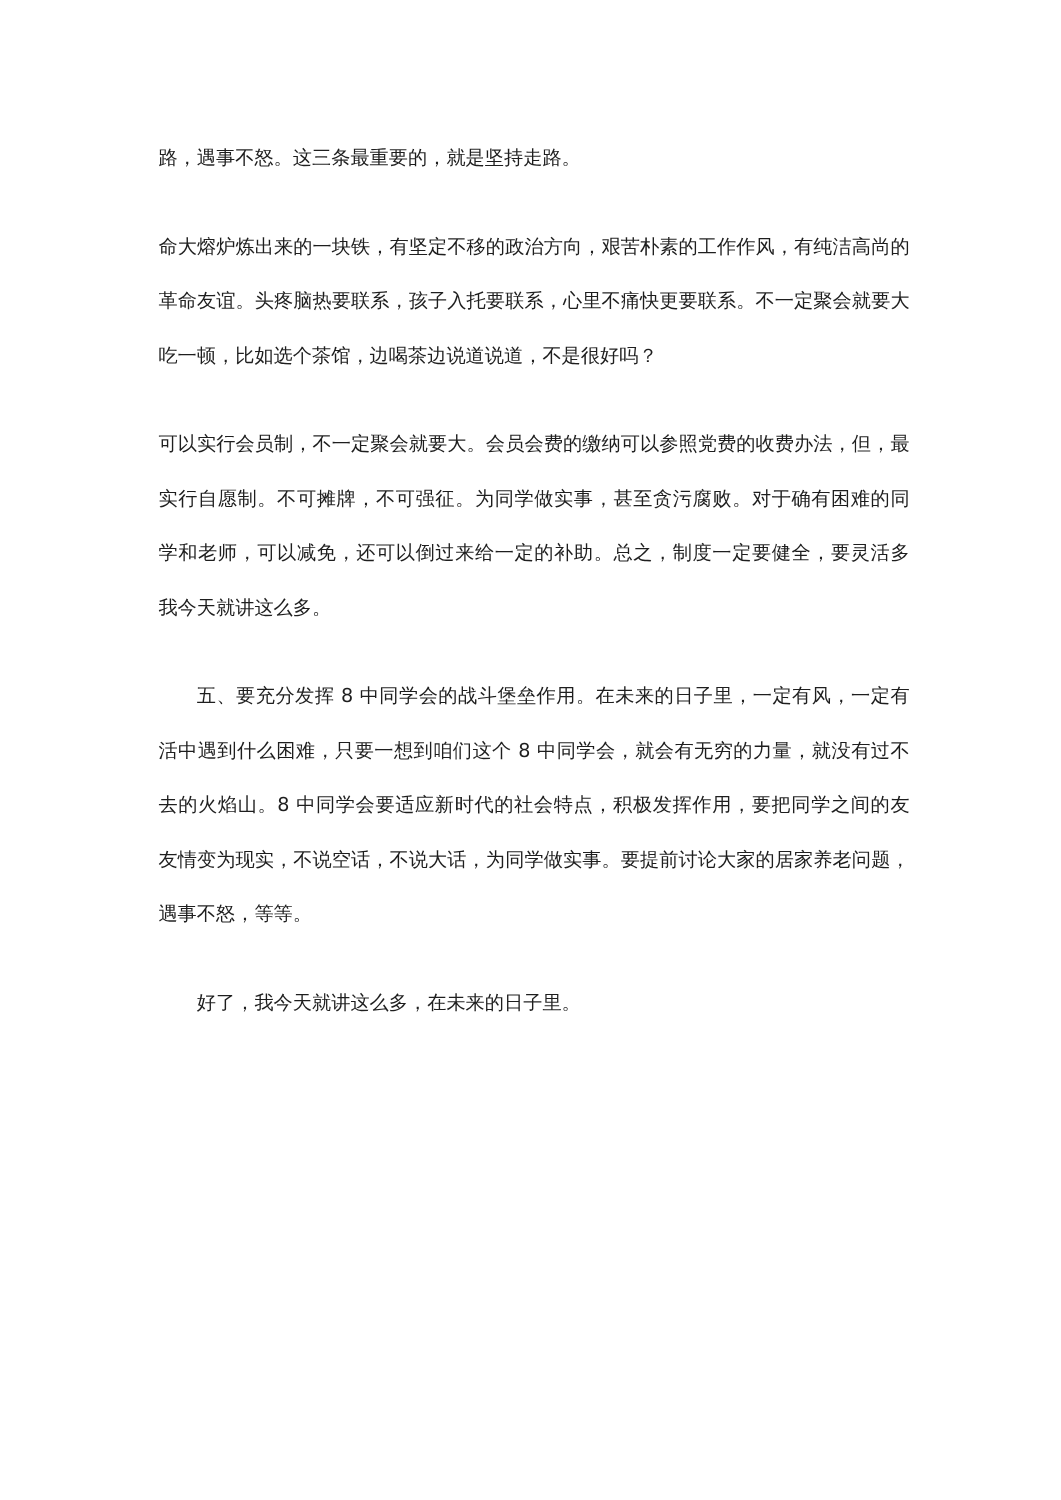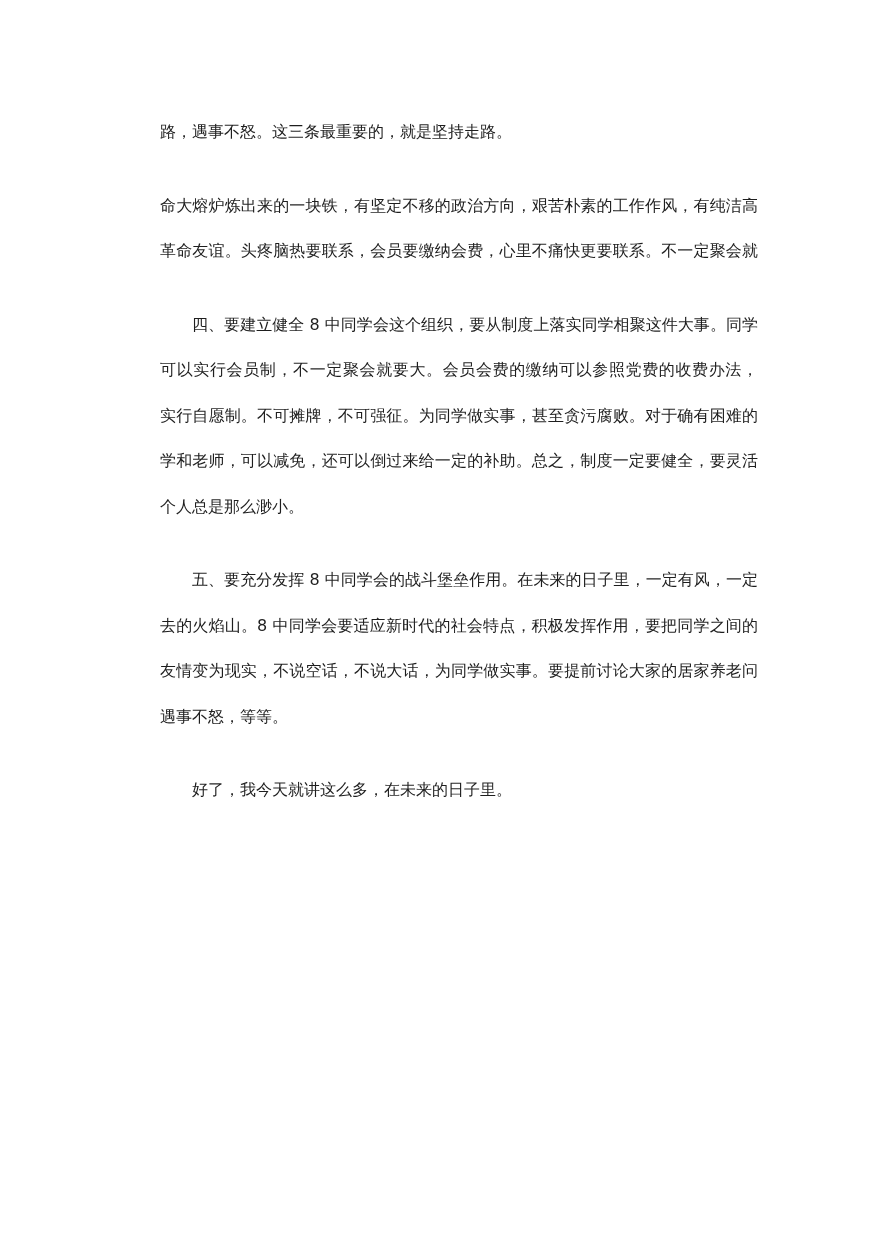--- a/index.html
+++ b/index.html
@@ -47,7 +47,7 @@
 <body>
 
 <div class="page">
-  <div class="doc-body" style="color: rgb(30, 30, 30); margin-left: 28px;">
+  <div class="doc-body" style="color: rgb(30, 30, 30);">
       <div class="para">
         <div class="line last">路，遇事不怒。这三条最重要的，就是坚持走路。</div>
       </div>

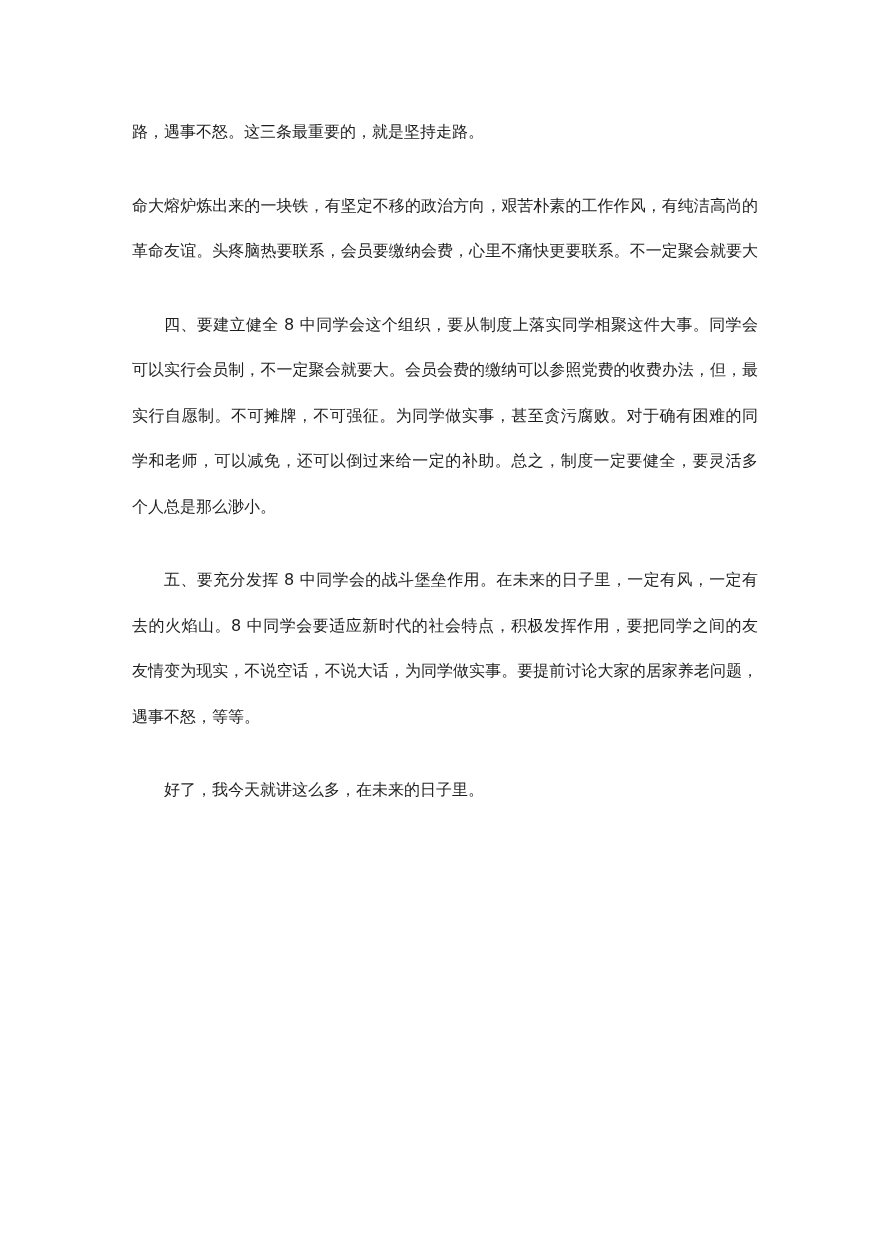--- a/index.html
+++ b/index.html
@@ -53,7 +53,7 @@
       </div>
       <div class="para">
         <div class="line">命大熔炉炼出来的一块铁，有坚定不移的政治方向，艰苦朴素的工作作风，有纯洁高尚的</div>
-        <div class="line">革命友谊。头疼脑热要联系，会员要缴纳会费，心里不痛快更要联系。不一定聚会就要大</div>
+        <div class="line">革命友谊。头疼脑热要联系，孩子入托要联系，心里不痛快更要联系。不一定聚会就要大</div>
       </div>
       <div class="para">
         <div class="line indent">四、要建立健全 8 中同学会这个组织，要从制度上落实同学相聚这件大事。同学会</div>

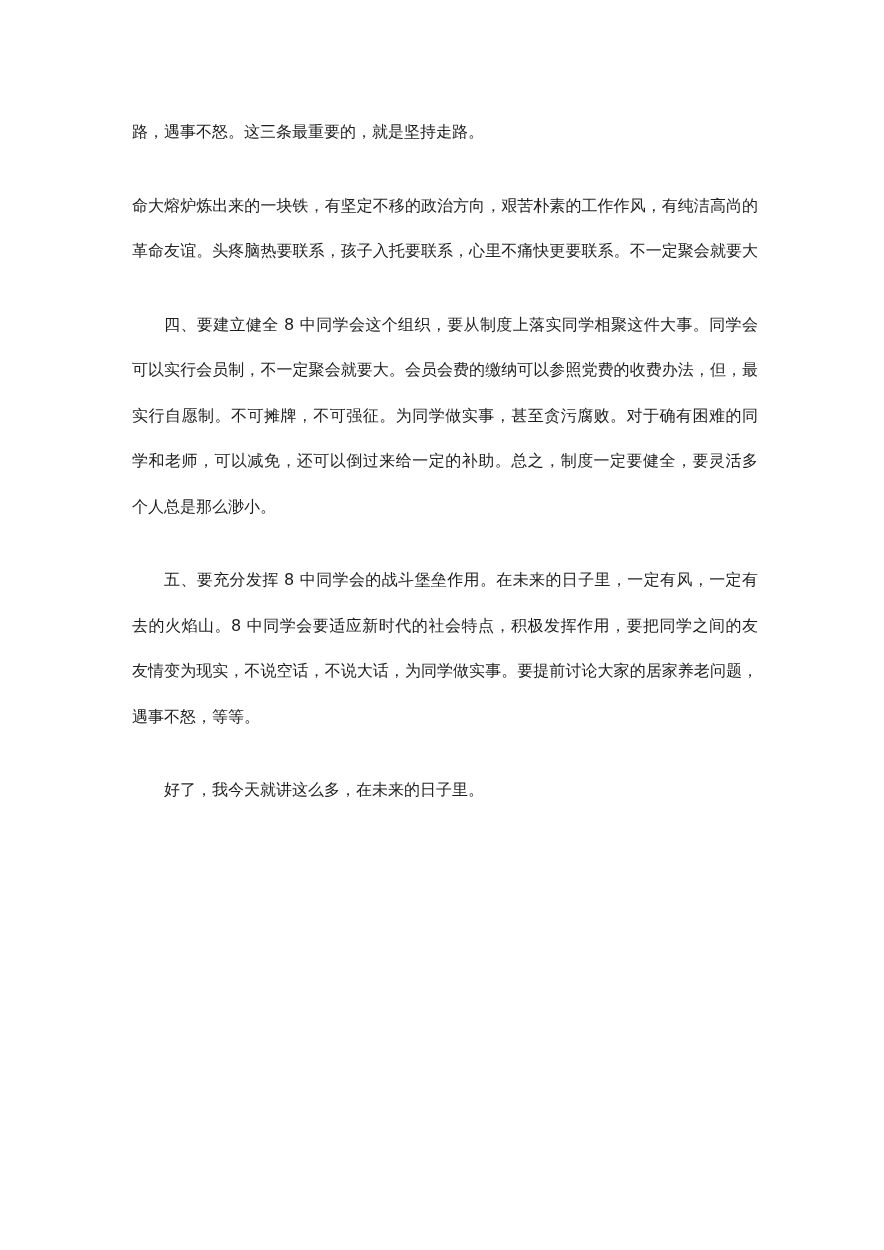--- a/index.html
+++ b/index.html
@@ -54,6 +54,7 @@
       <div class="para">
         <div class="line">命大熔炉炼出来的一块铁，有坚定不移的政治方向，艰苦朴素的工作作风，有纯洁高尚的</div>
         <div class="line">革命友谊。头疼脑热要联系，孩子入托要联系，心里不痛快更要联系。不一定聚会就要大</div>
+        <div class="line last">吃一顿，比如选个茶馆，边喝茶边说道说道，不是很好吗？</div>
       </div>
       <div class="para">
         <div class="line indent">四、要建立健全 8 中同学会这个组织，要从制度上落实同学相聚这件大事。同学会</div>

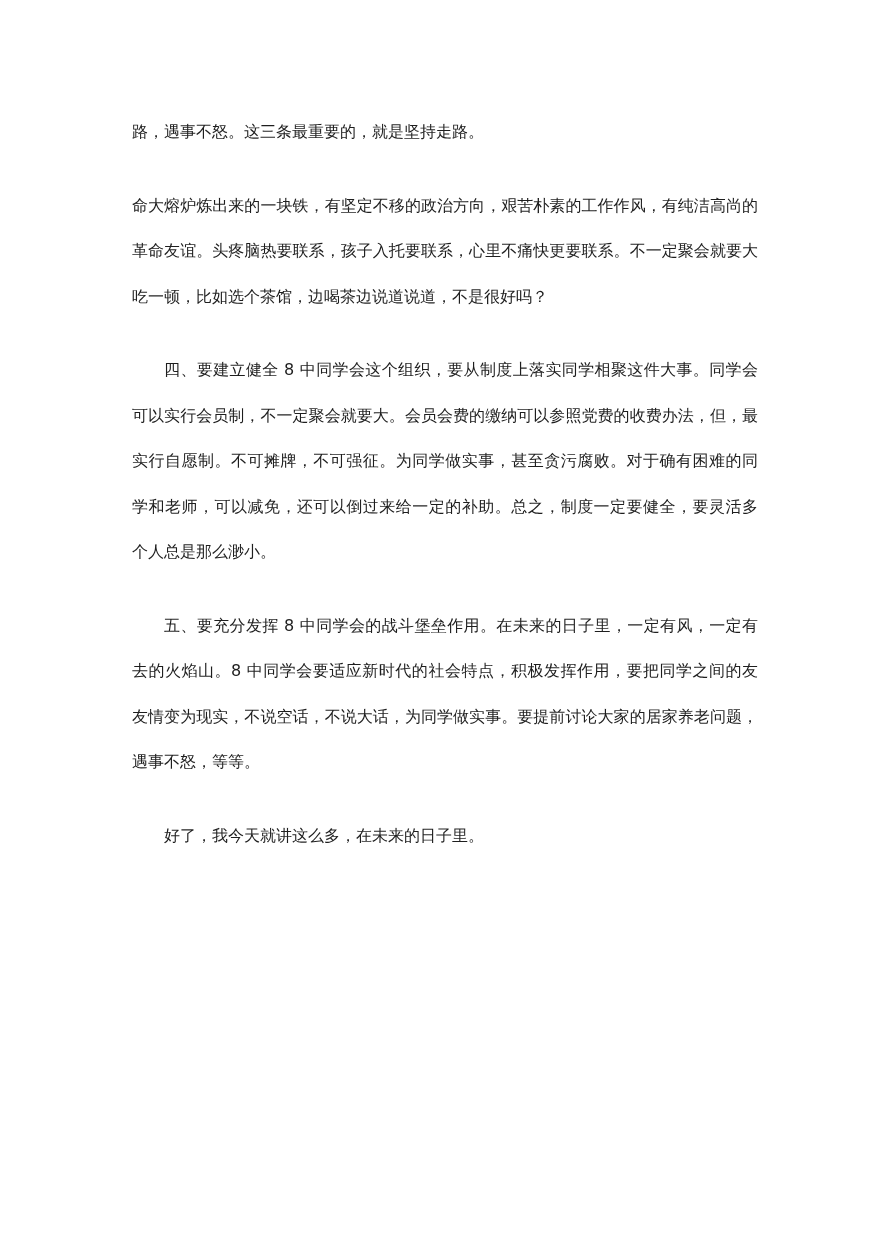--- a/index.html
+++ b/index.html
@@ -57,7 +57,6 @@
         <div class="line last">吃一顿，比如选个茶馆，边喝茶边说道说道，不是很好吗？</div>
       </div>
       <div class="para">
-        <div class="line indent">四、要建立健全 8 中同学会这个组织，要从制度上落实同学相聚这件大事。同学会</div>
         <div class="line">可以实行会员制，不一定聚会就要大。会员会费的缴纳可以参照党费的收费办法，但，最好</div>
         <div class="line">实行自愿制。不可摊牌，不可强征。为同学做实事，甚至贪污腐败。对于确有困难的同</div>
         <div class="line">学和老师，可以减免，还可以倒过来给一定的补助。总之，制度一定要健全，要灵活多样，</div>

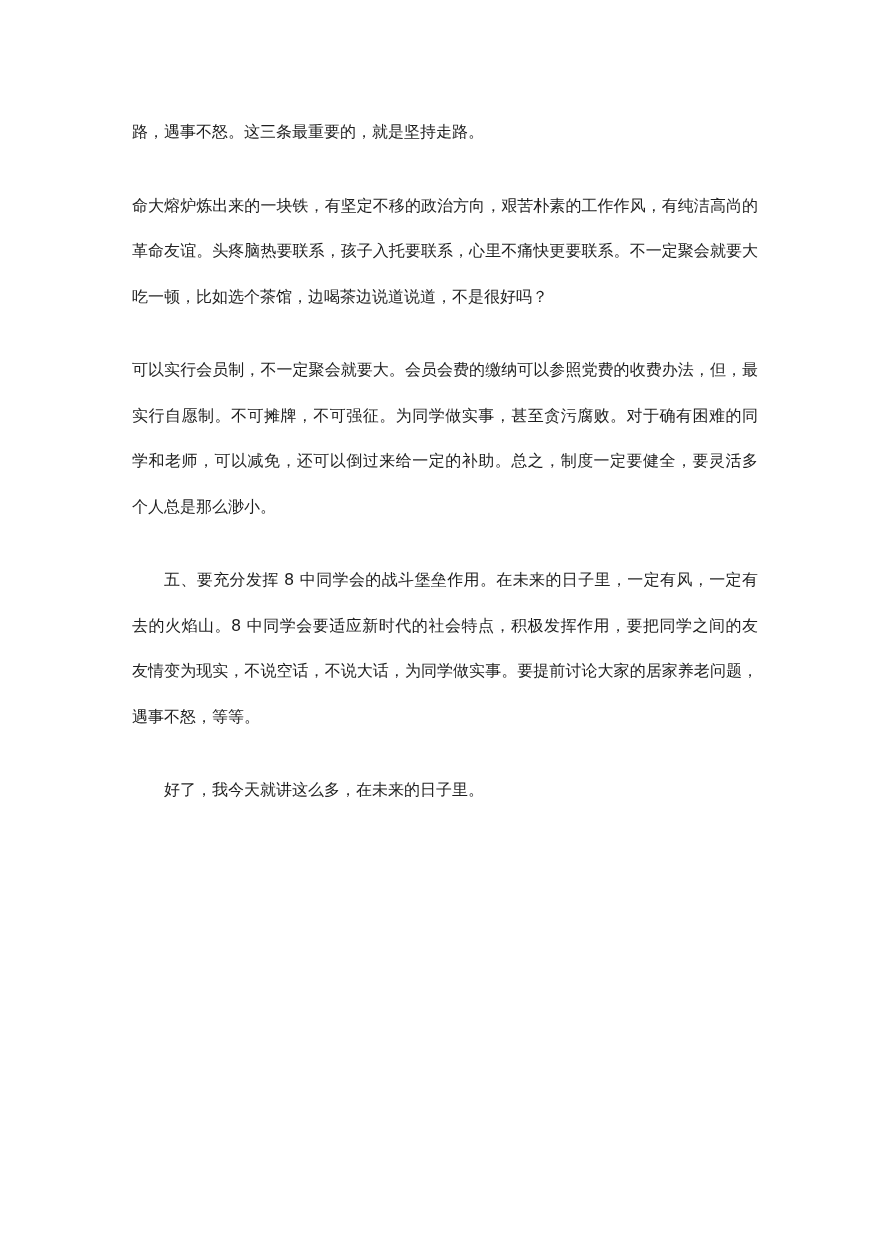--- a/index.html
+++ b/index.html
@@ -60,7 +60,7 @@
         <div class="line">可以实行会员制，不一定聚会就要大。会员会费的缴纳可以参照党费的收费办法，但，最好</div>
         <div class="line">实行自愿制。不可摊牌，不可强征。为同学做实事，甚至贪污腐败。对于确有困难的同</div>
         <div class="line">学和老师，可以减免，还可以倒过来给一定的补助。总之，制度一定要健全，要灵活多样，</div>
-        <div class="line last">个人总是那么渺小。</div>
+        <div class="line last">我今天就讲这么多。</div>
       </div>
       <div class="para">
         <div class="line indent">五、要充分发挥 8 中同学会的战斗堡垒作用。在未来的日子里，一定有风，一定有雨，</div>

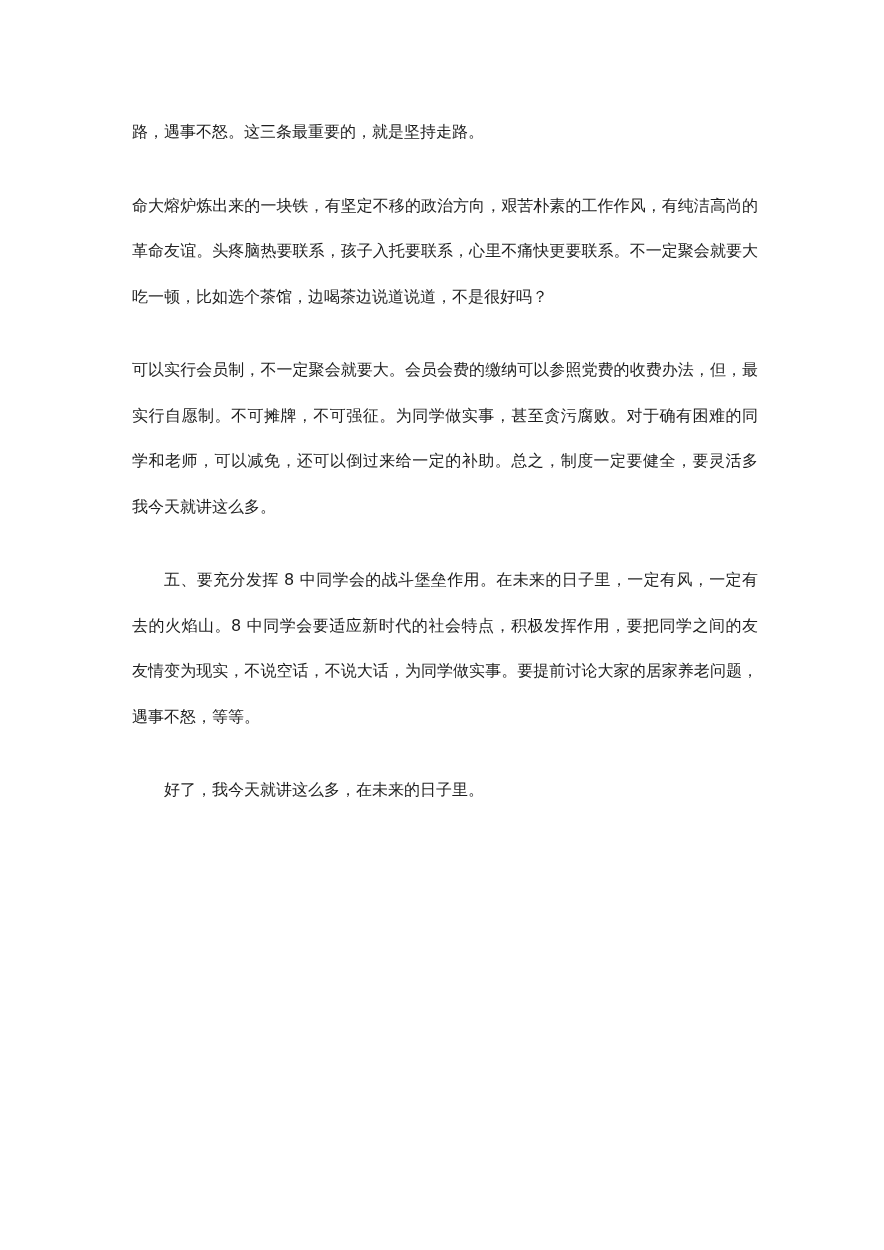--- a/index.html
+++ b/index.html
@@ -64,6 +64,7 @@
       </div>
       <div class="para">
         <div class="line indent">五、要充分发挥 8 中同学会的战斗堡垒作用。在未来的日子里，一定有风，一定有雨，</div>
+        <div class="line">活中遇到什么困难，只要一想到咱们这个 8 中同学会，就会有无穷的力量，就没有过不</div>
         <div class="line">去的火焰山。8 中同学会要适应新时代的社会特点，积极发挥作用，要把同学之间的友爱、</div>
         <div class="line">友情变为现实，不说空话，不说大话，为同学做实事。要提前讨论大家的居家养老问题，</div>
         <div class="line last">遇事不怒，等等。</div>

